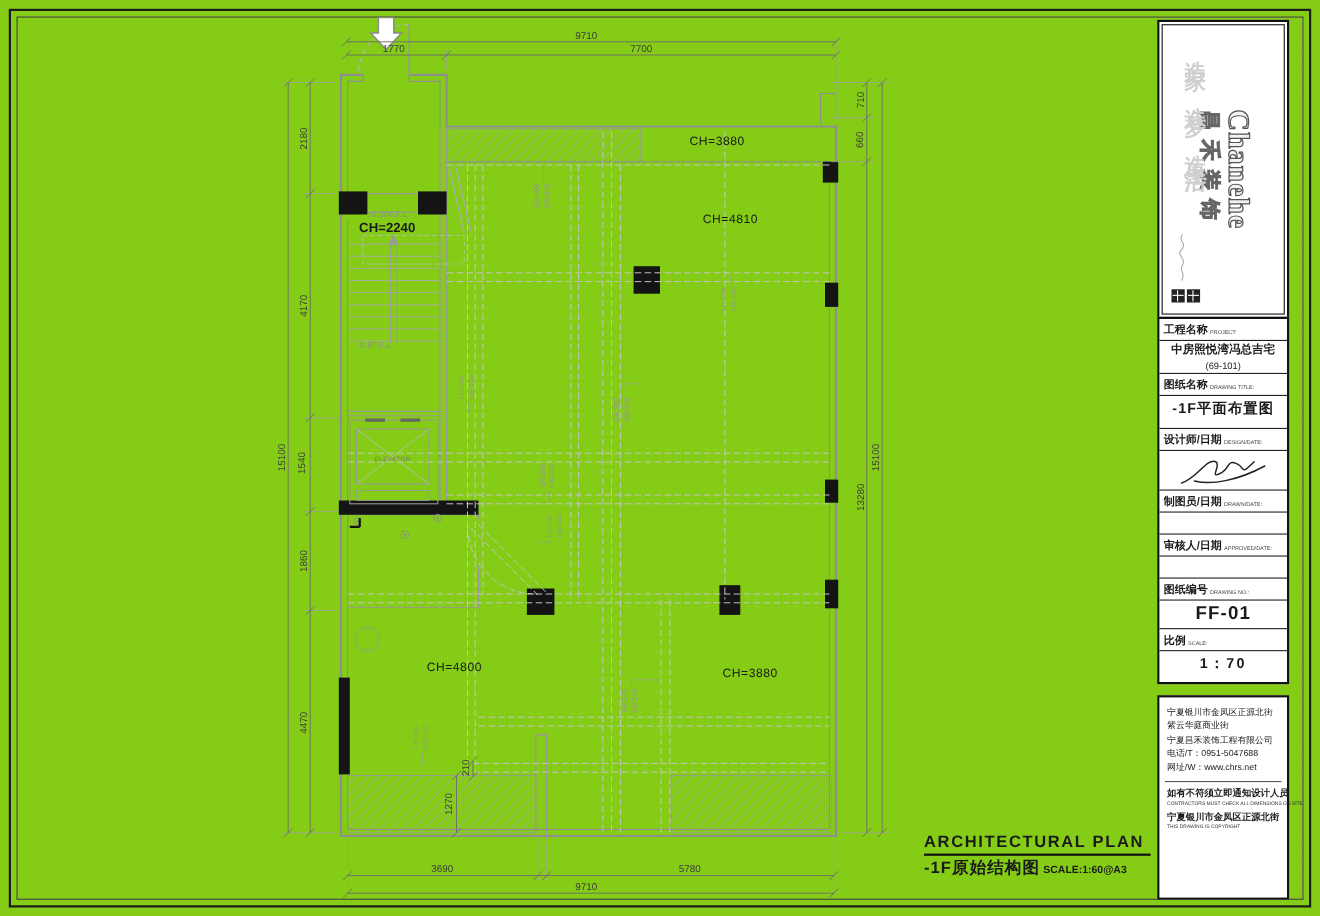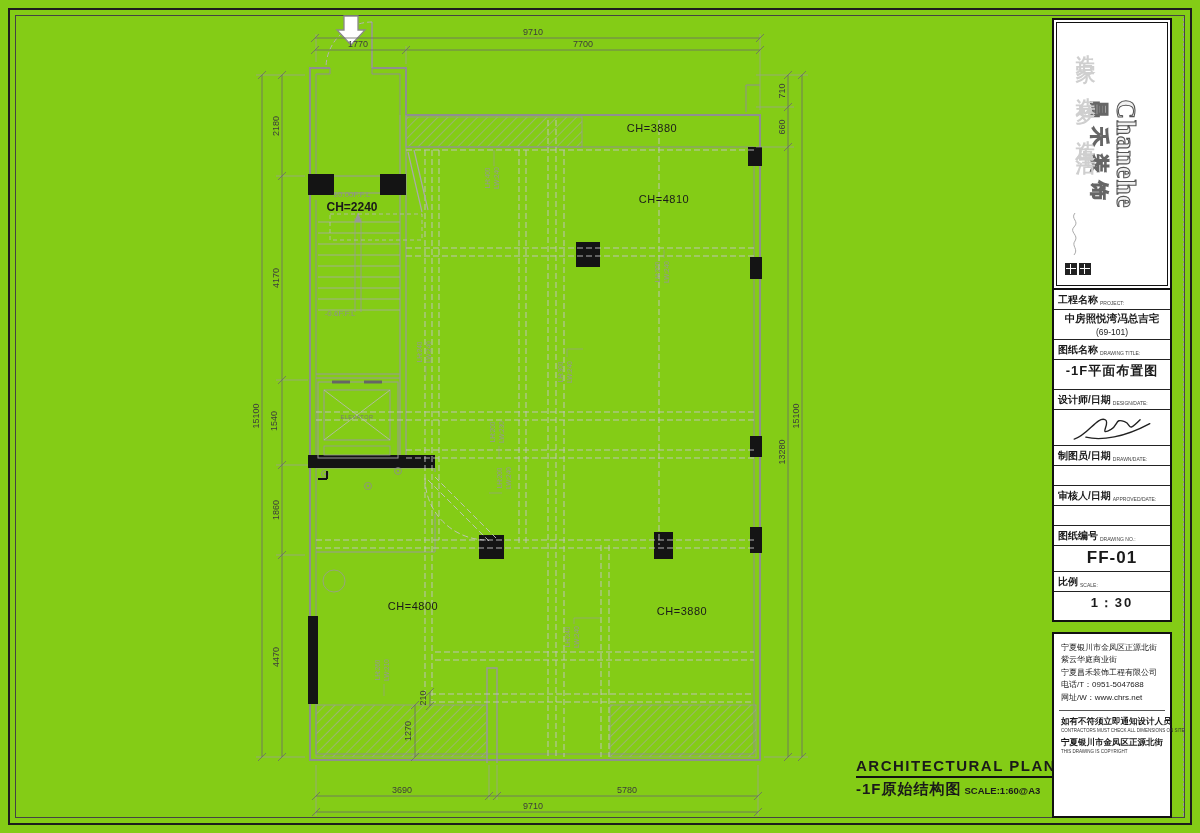--- a/index.html
+++ b/index.html
@@ -309,7 +309,7 @@
         <span class="lab-en">SCALE:</span>
       </div>
       <div class="brow val" style="height:24px">
-        <div class="v-scale">1：30</div>
+        <div class="v-scale">1：70</div>
       </div>
     </div>
 

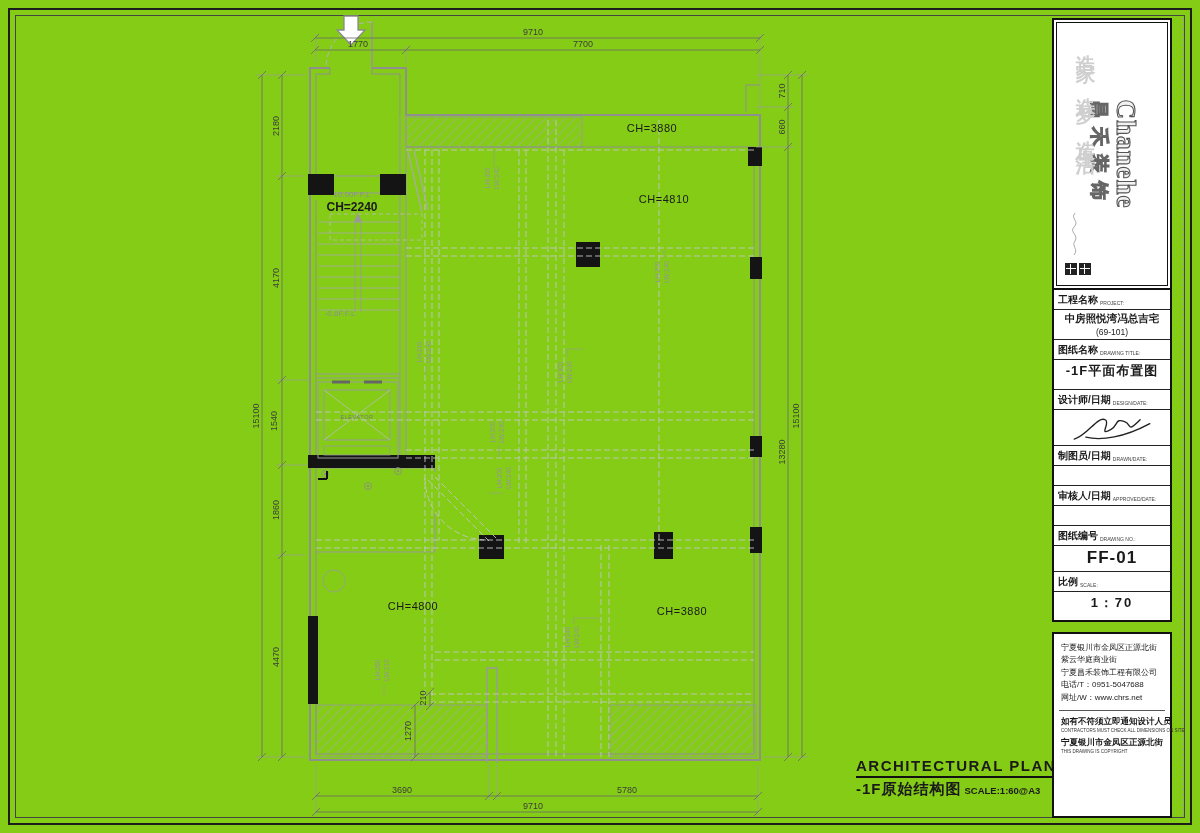--- a/index.html
+++ b/index.html
@@ -44,7 +44,7 @@
   .notice-en{font-size:4.5px;color:#333;margin-bottom:4px;white-space:nowrap;}
 
   
-  .dtitle{position:absolute;left:840px;top:757px;width:206px;margin-left:16px;}
+  .dtitle{position:absolute;left:840px;top:757px;width:206px;}
   .dtitle-en{font-size:15px;font-weight:bold;letter-spacing:1.5px;border-bottom:2.5px solid #111;padding-bottom:2px;font-family:"Liberation Sans",sans-serif;}
   .dtitle-row{display:flex;align-items:baseline;gap:3px;margin-top:2px;}
   .dtitle-cn{font-size:15px;font-weight:bold;letter-spacing:1px;}

